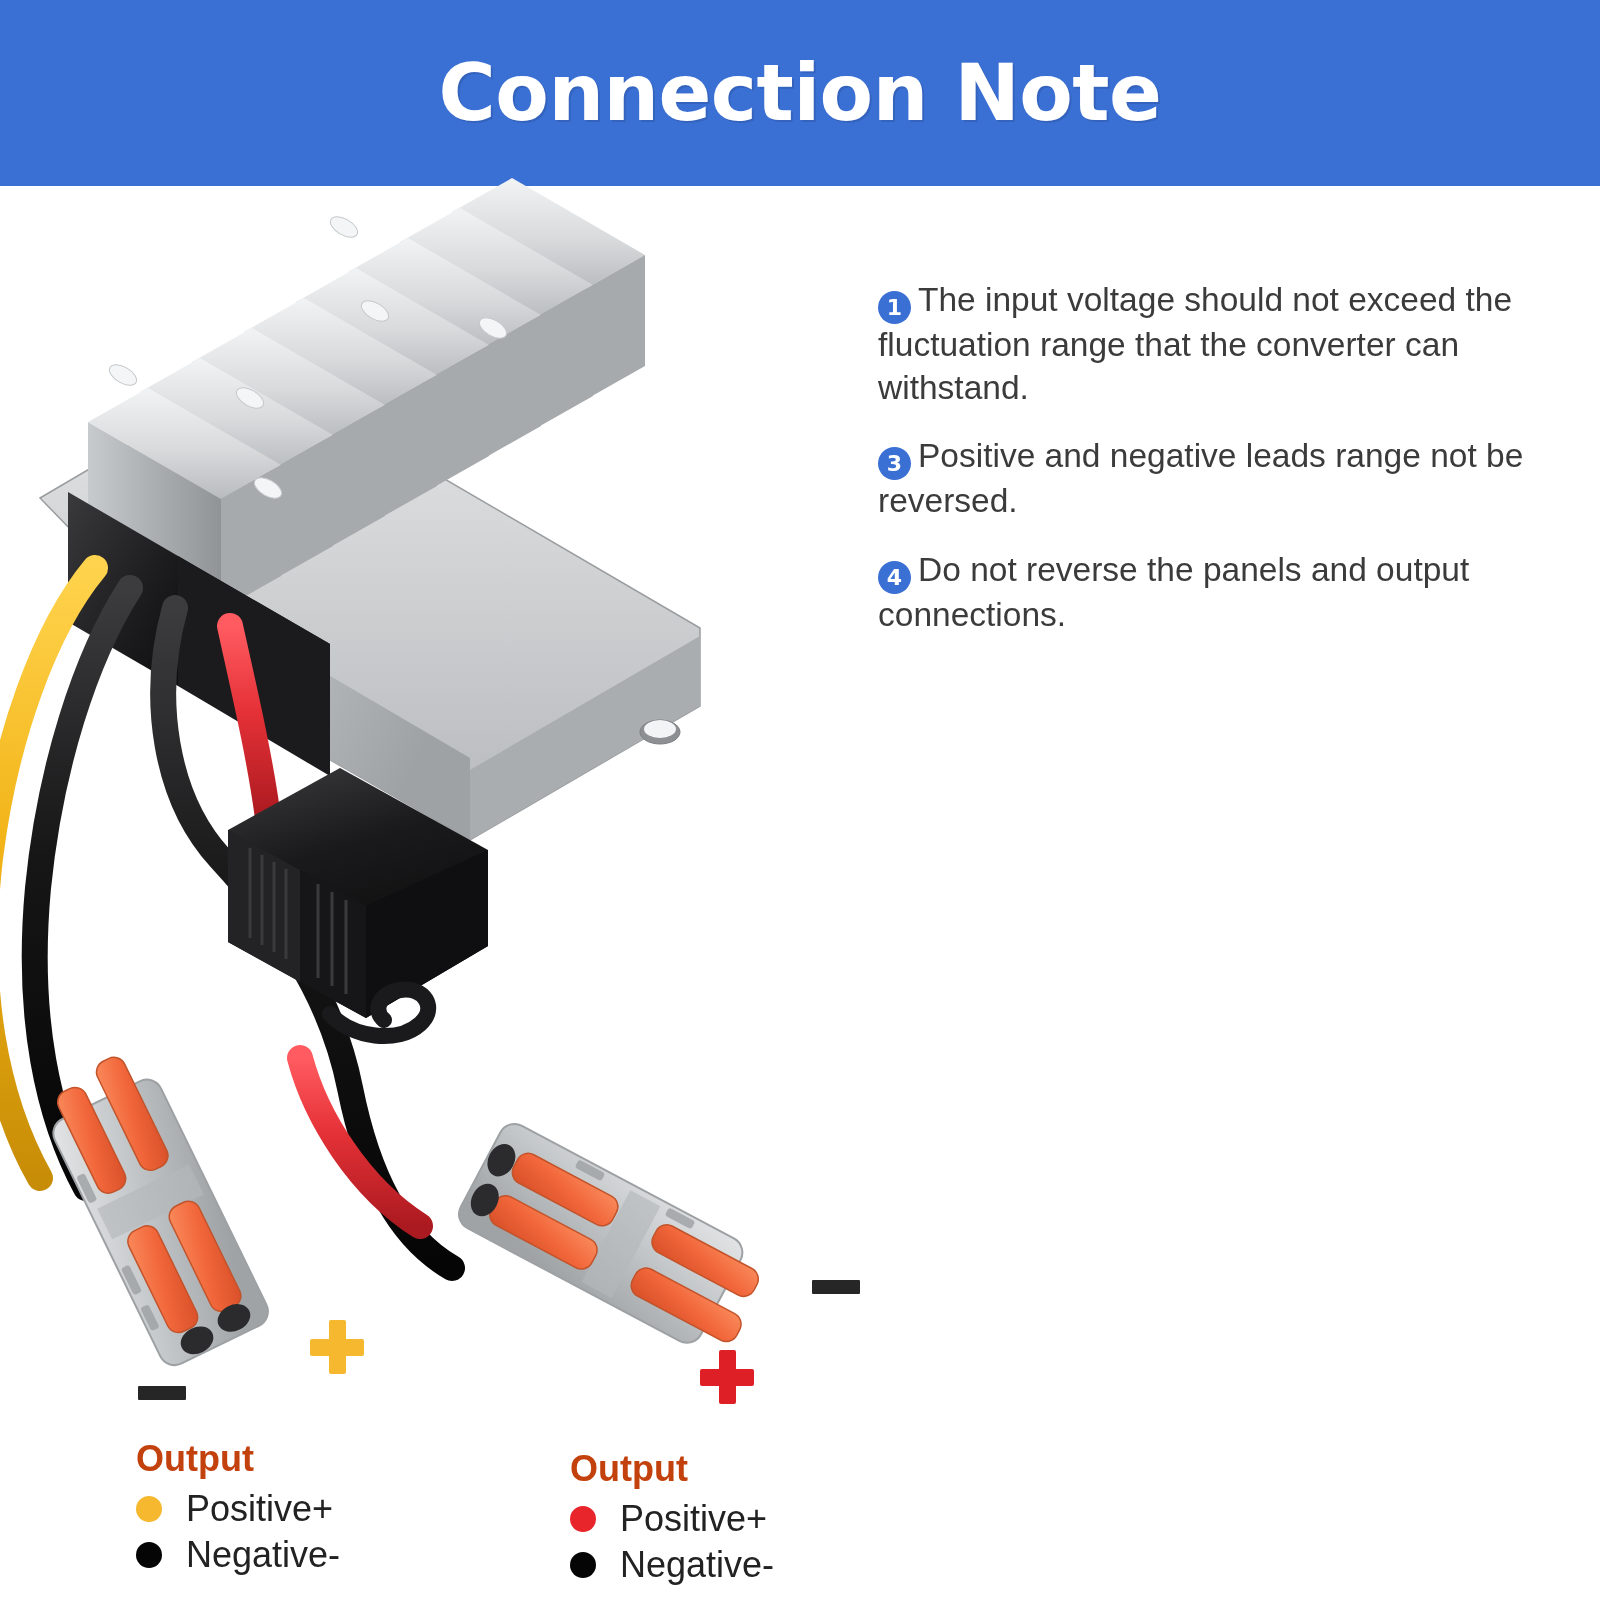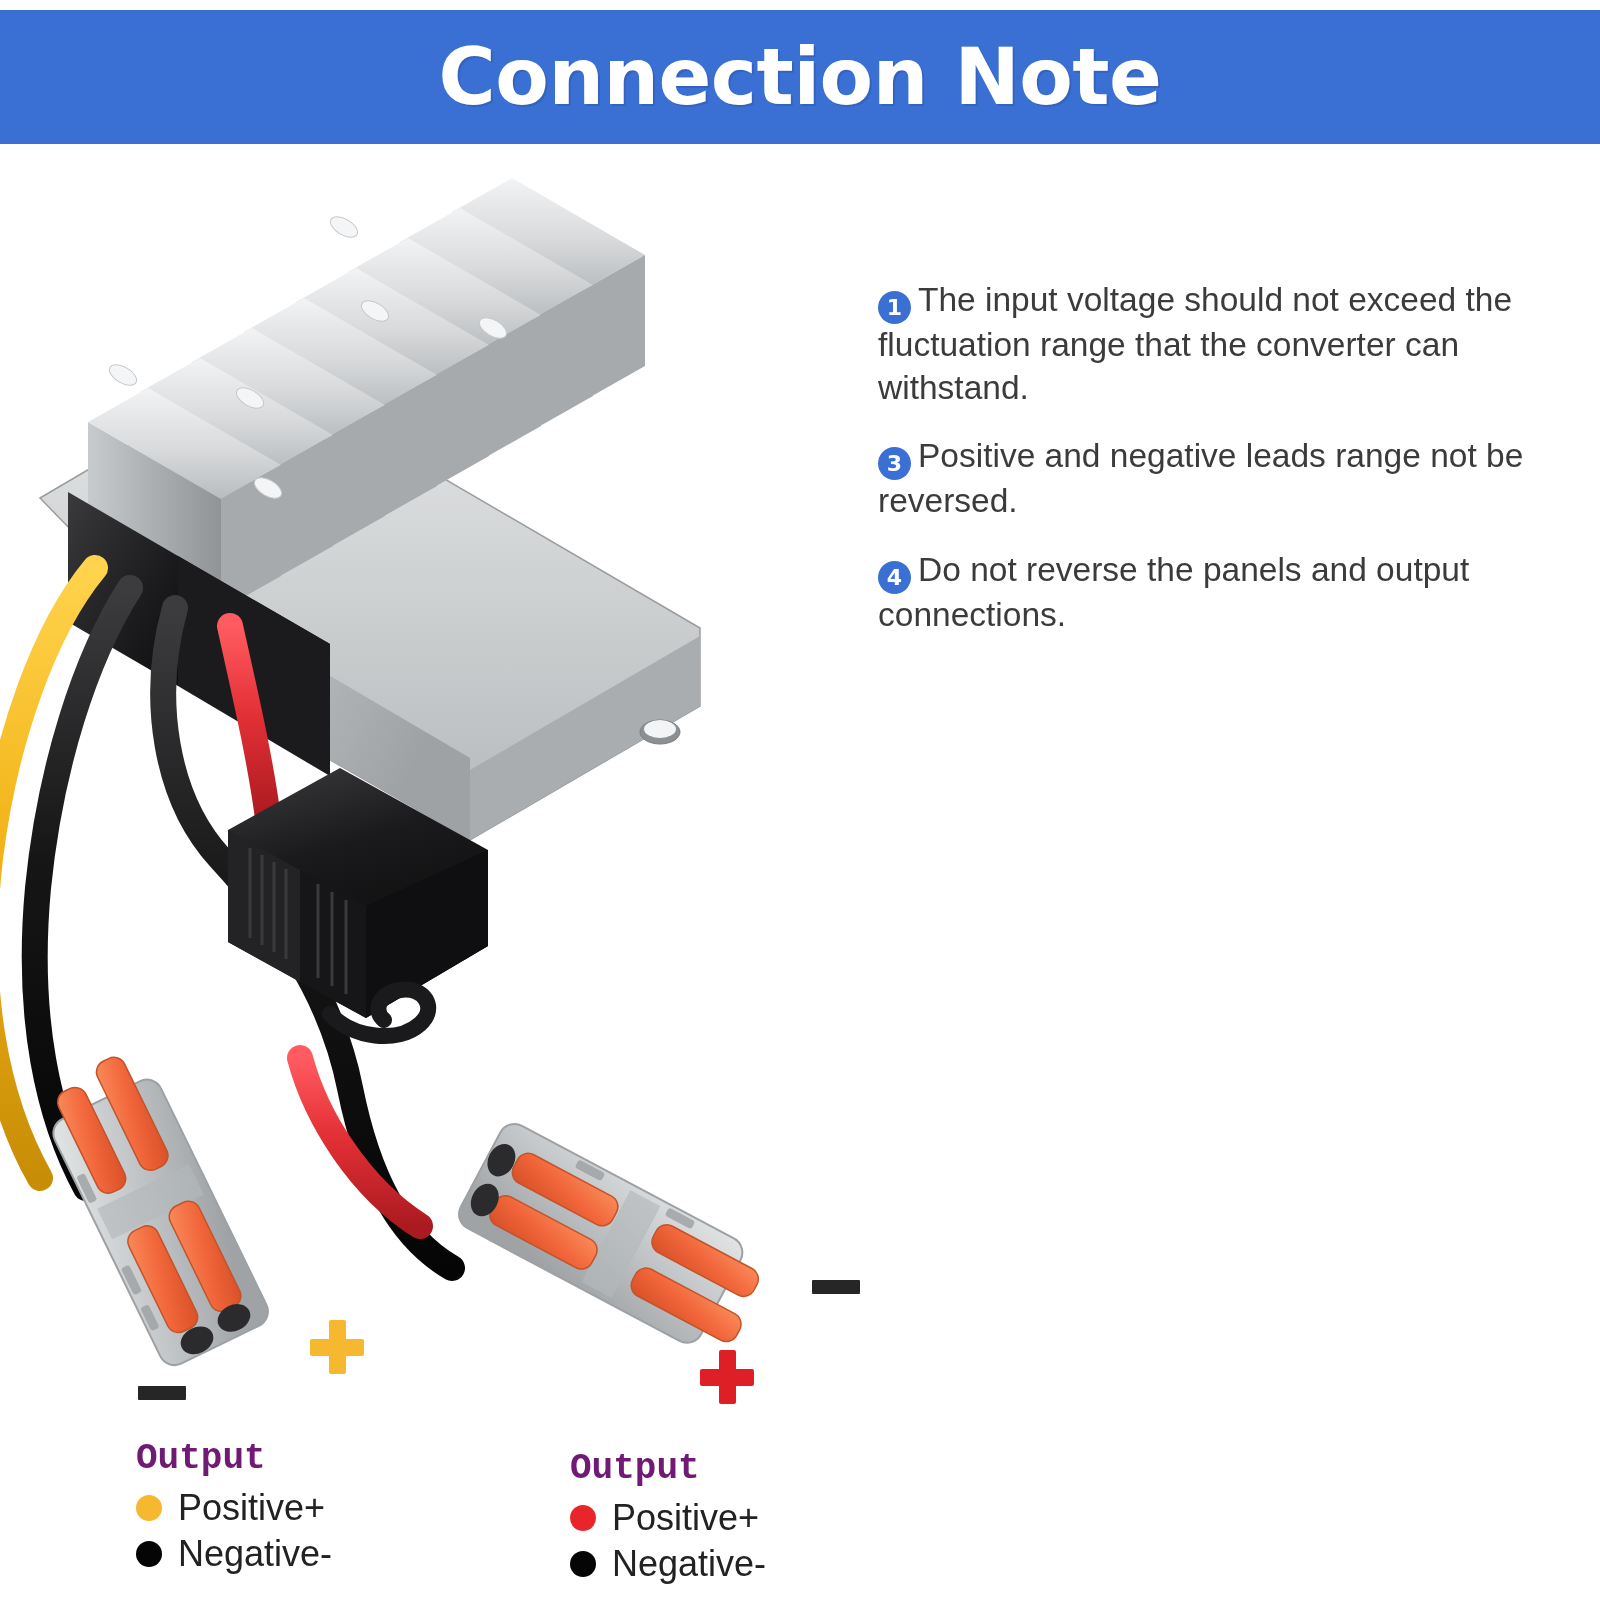--- a/index.html
+++ b/index.html
@@ -17,9 +17,9 @@
   
   .header {
     position: absolute; left: 0; top: 0;
-    width: 1600px; height: 134px;
+    width: 1600px; height: 186px;
     background: #3A6FD4;
-    display: flex; align-items: center; justify-content: center; margin-top: 10px;
+    display: flex; align-items: center; justify-content: center;
   }
   .header-title {
     color: #ffffff;

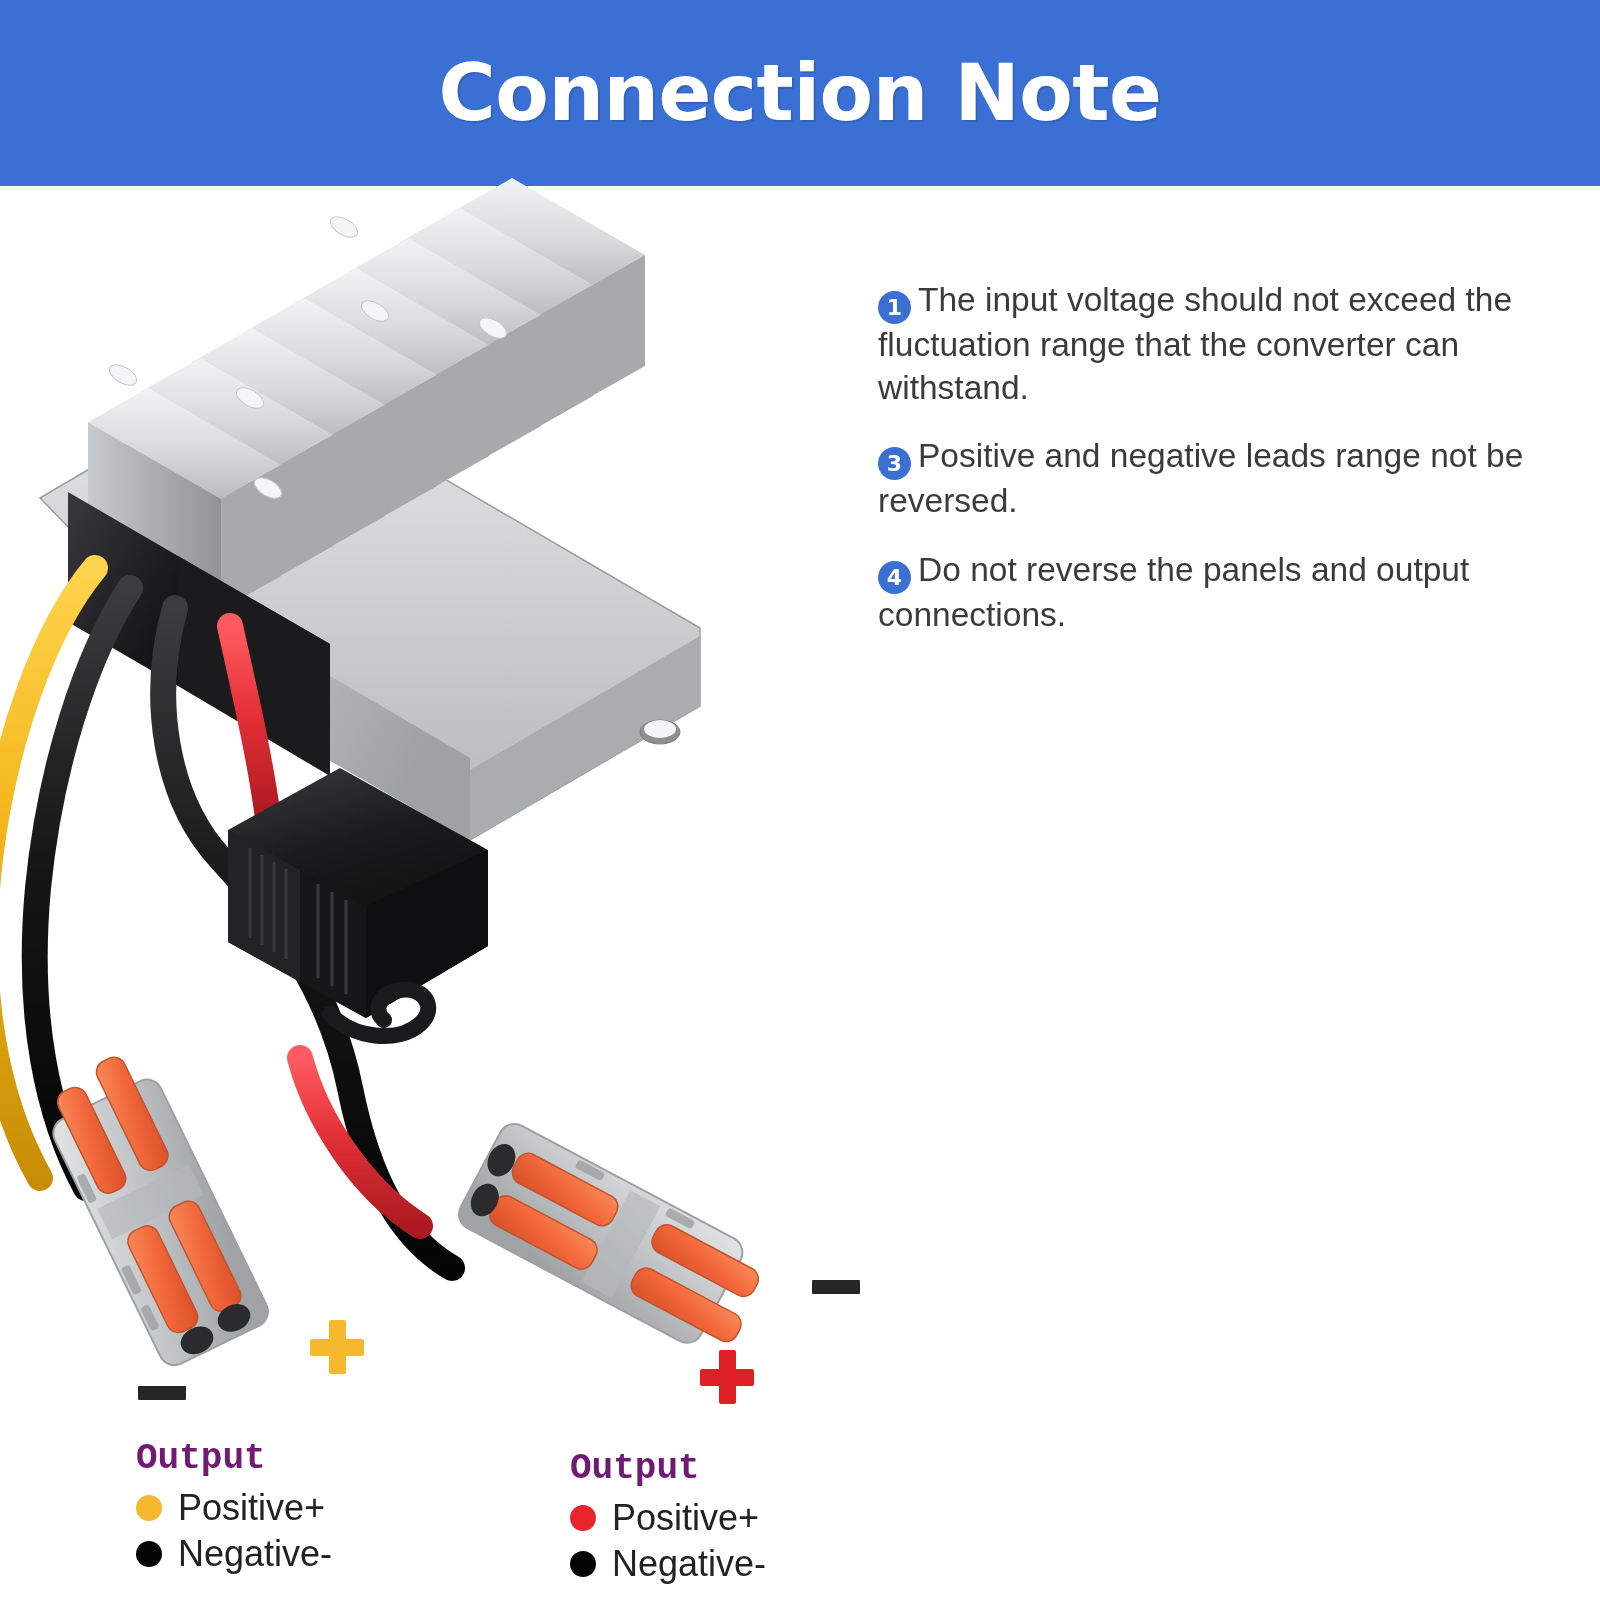--- a/index.html
+++ b/index.html
@@ -65,8 +65,8 @@
   
   .legend { position: absolute; }
   .legend-title {
-    font-size: 36px; font-weight: bold; color: #701a75;
-    margin-bottom: 8px; font-family: Liberation Mono, monospace;
+    font-size: 36px; font-weight: bold; color: #c2410c;
+    margin-bottom: 8px; font-family: Liberation Sans, sans-serif;
   }
   .legend-row {
     display: flex; align-items: center; gap: 16px;

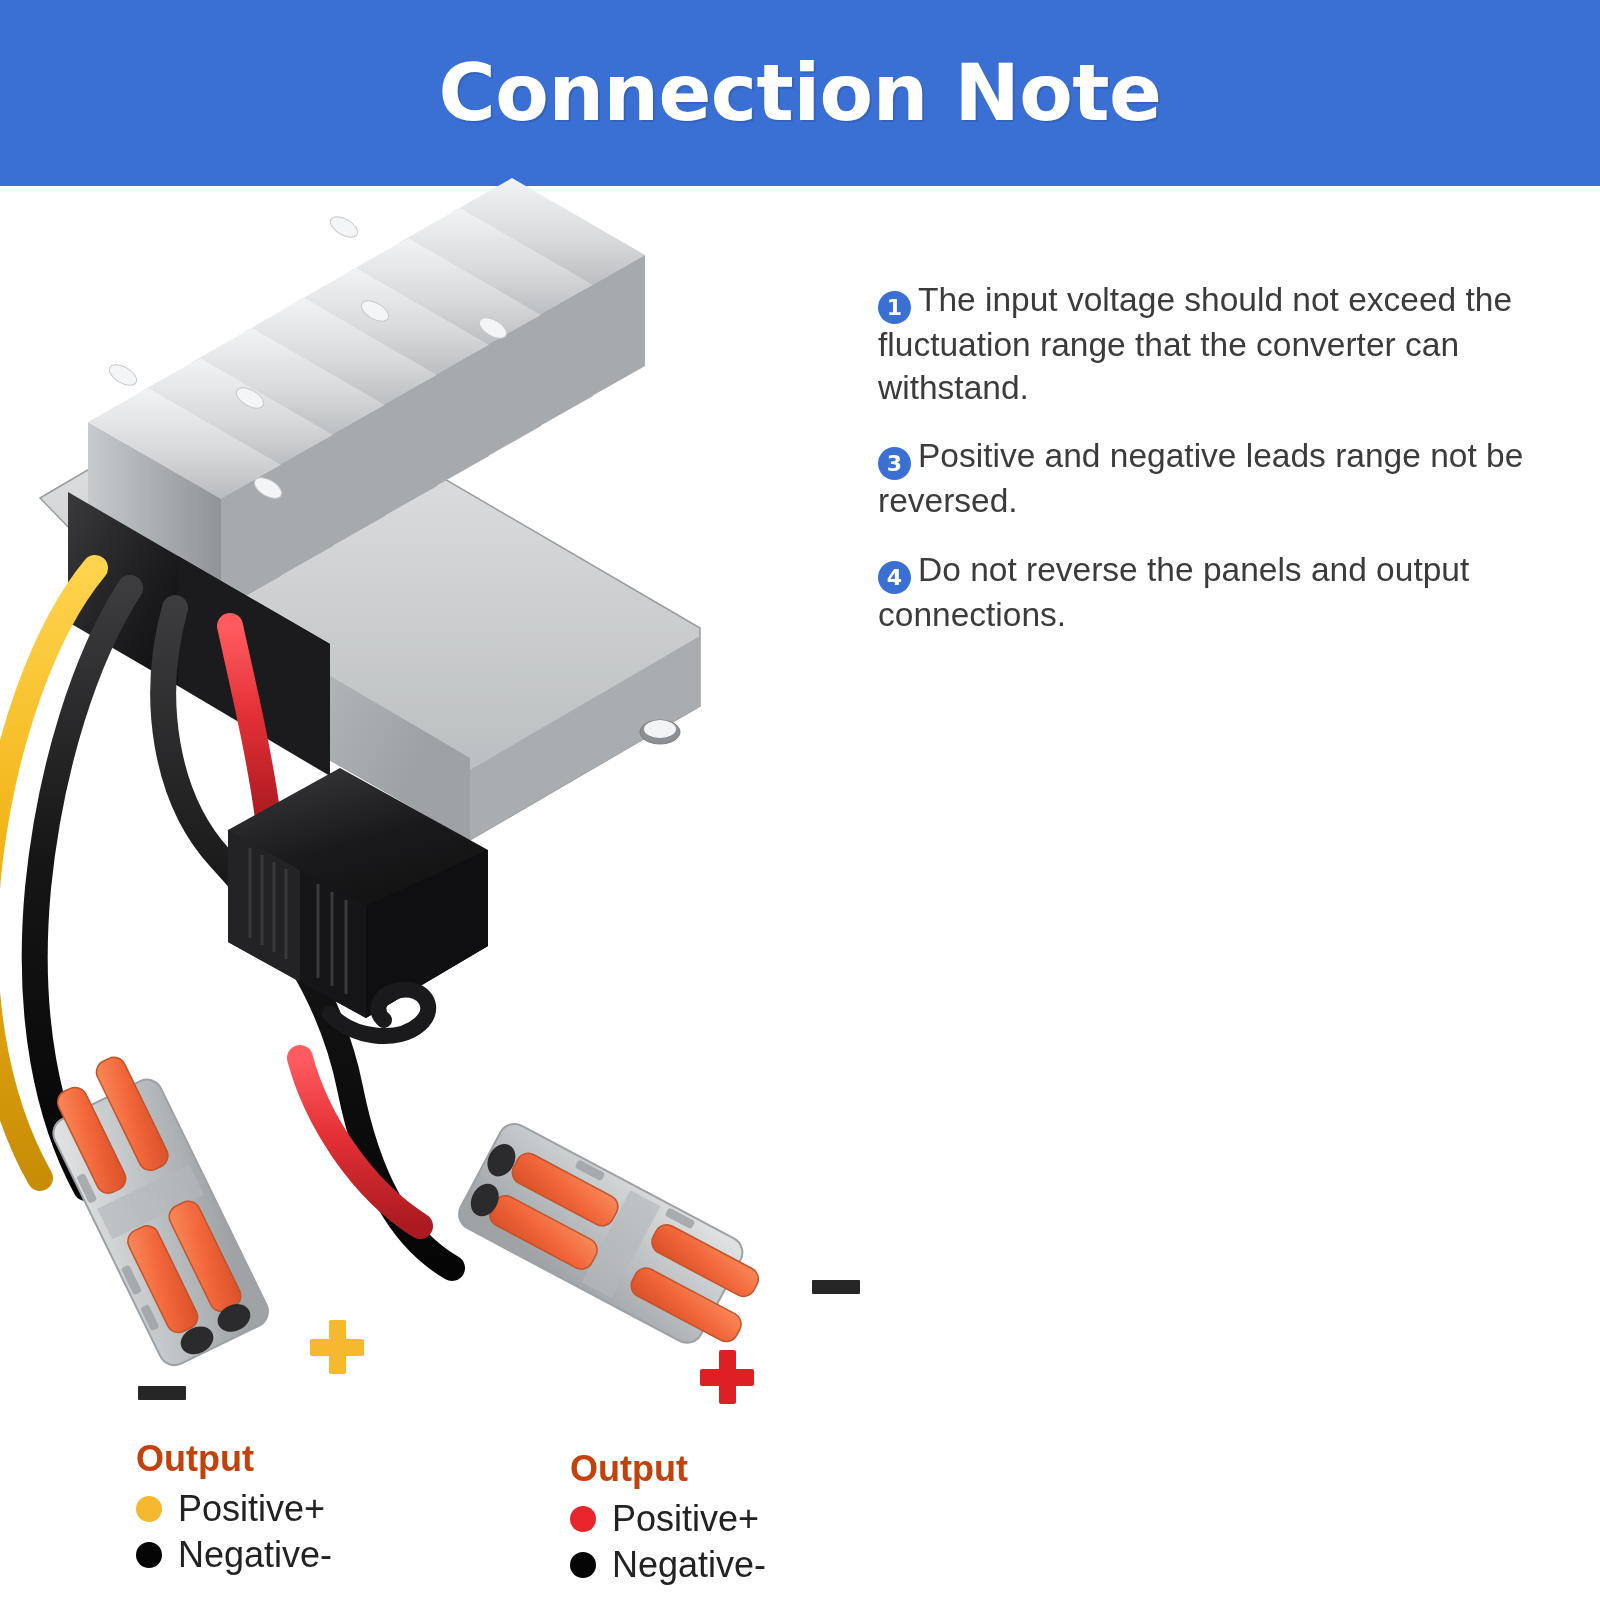--- a/index.html
+++ b/index.html
@@ -69,7 +69,7 @@
     margin-bottom: 8px; font-family: Liberation Sans, sans-serif;
   }
   .legend-row {
-    display: flex; align-items: center; gap: 16px;
+    display: flex; align-items: center; gap: 24px;
     font-size: 36px; color: #222; margin-bottom: 4px;
     font-family: "Liberation Sans", sans-serif;
   }

